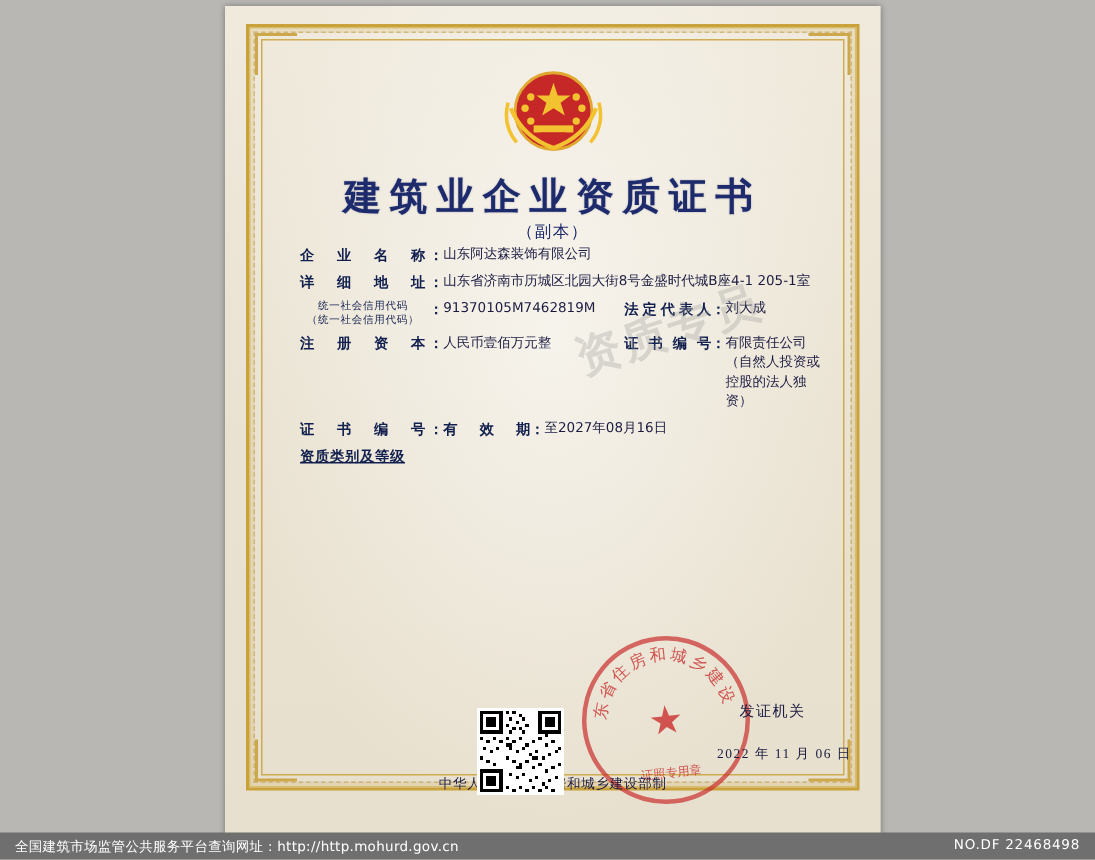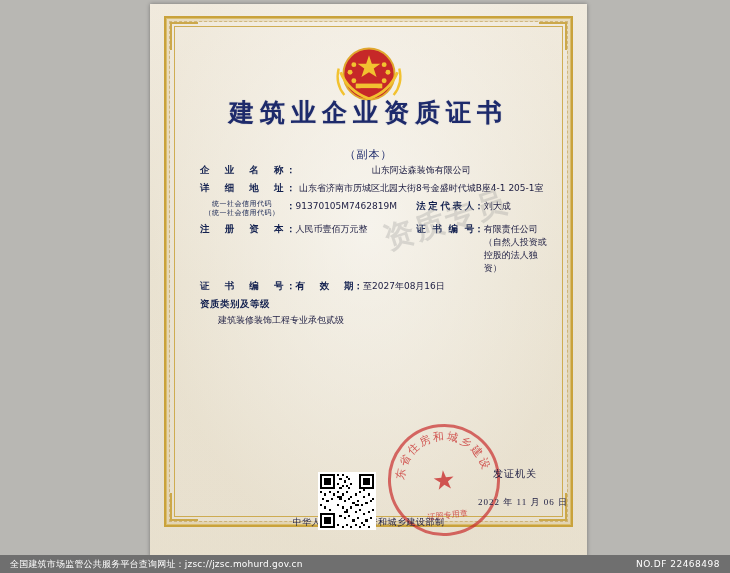--- a/index.html
+++ b/index.html
@@ -83,7 +83,7 @@
   .title {
     position: absolute;
     left: 0; right: 0;
-    top: 92px;
+    top: 110px;
     text-align: center;
     font-family: "DejaVu Sans", "Liberation Sans", sans-serif;
     font-size: 25px;

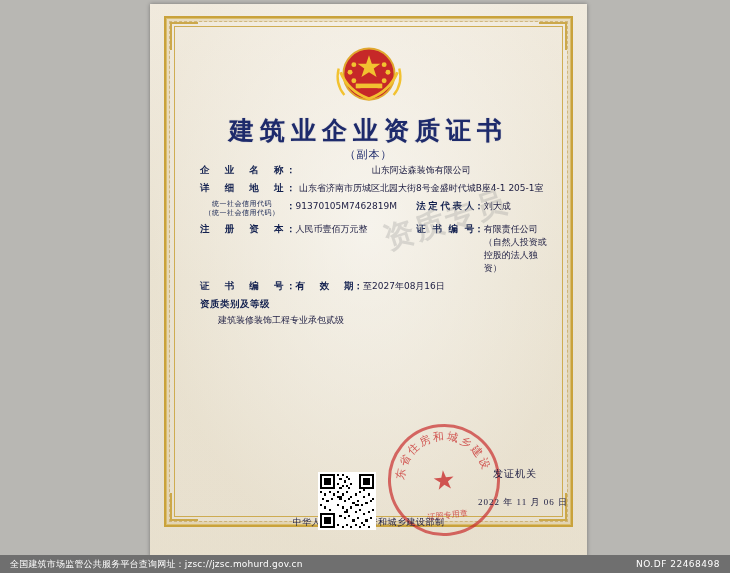--- a/index.html
+++ b/index.html
@@ -143,7 +143,6 @@
     font-size: 9px;
     line-height: 13px;
     word-break: break-all;
-    text-align: center;
   }
   .row-split { display: flex; width: 100%; }
   .half { display: flex; align-items: flex-start; }

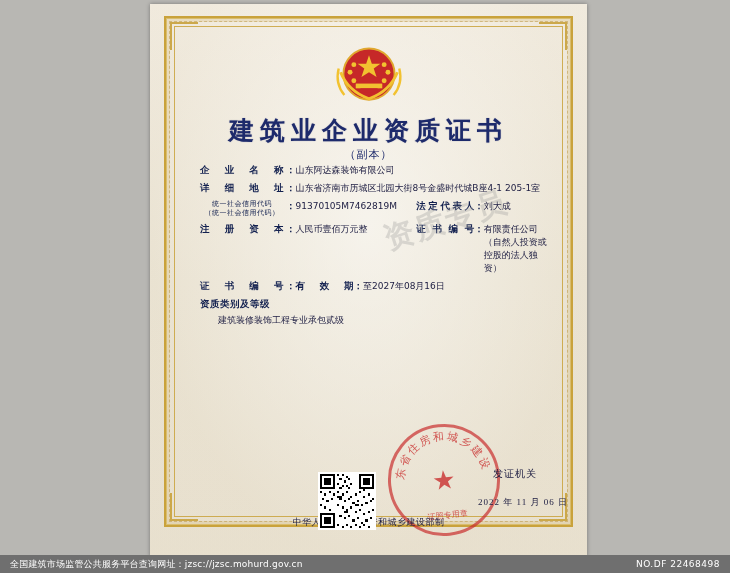--- a/index.html
+++ b/index.html
@@ -162,6 +162,7 @@
     font-weight: bold;
     color: #12204f;
     letter-spacing: .5px;
+    text-decoration: underline;
   }
   .qual-list {
     margin-top: 3px;

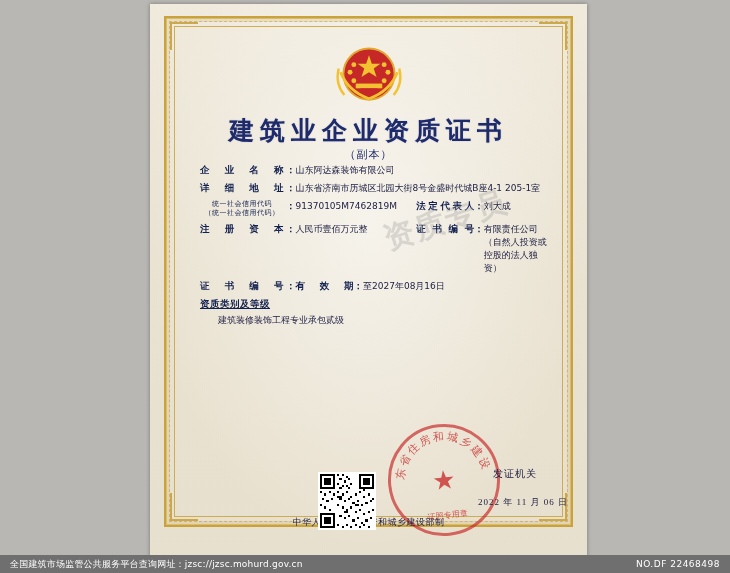--- a/index.html
+++ b/index.html
@@ -376,7 +376,6 @@
       </div>
 
       <div class="qual-title">资质类别及等级</div>
-      <div class="qual-list">建筑装修装饰工程专业承包贰级</div>
     </div>
 
     <div class="watermark">资质专员</div>

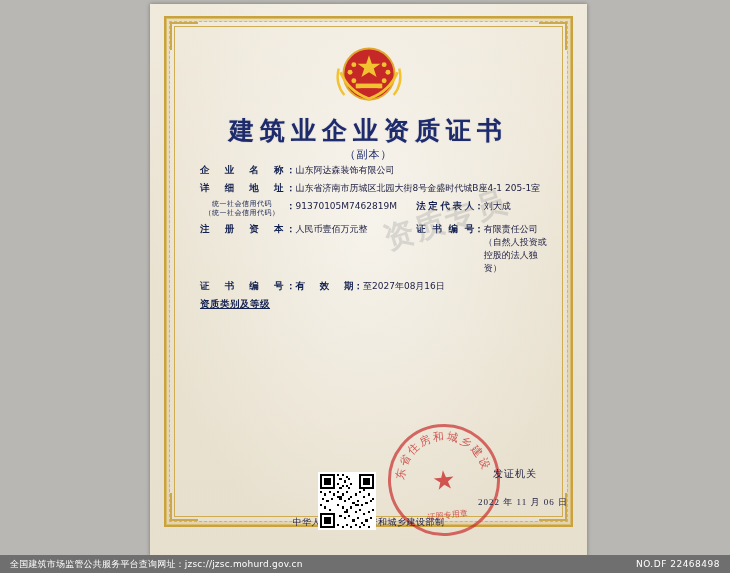--- a/index.html
+++ b/index.html
@@ -492,7 +492,7 @@
   </div>
 
   <div class="footer-bar">
-    <span class="footer-left">全国建筑市场监管公共服务平台查询网址：jzsc://jzsc.mohurd.gov.cn</span>
+    <span class="footer-left">全国建筑市场监管公共服务平台查询网址：http://http.mohurd.gov.cn</span>
     <span class="footer-right">NO.DF   22468498</span>
   </div>
 </div>

